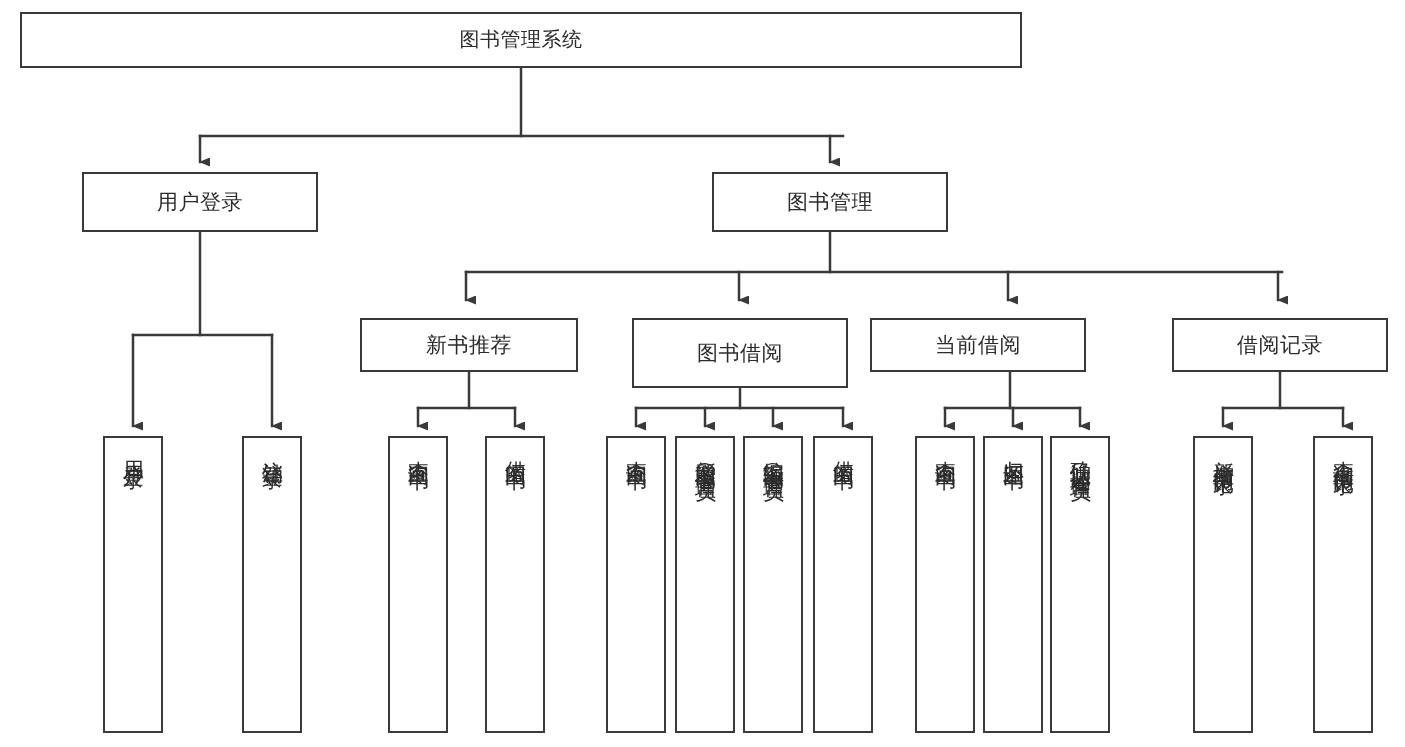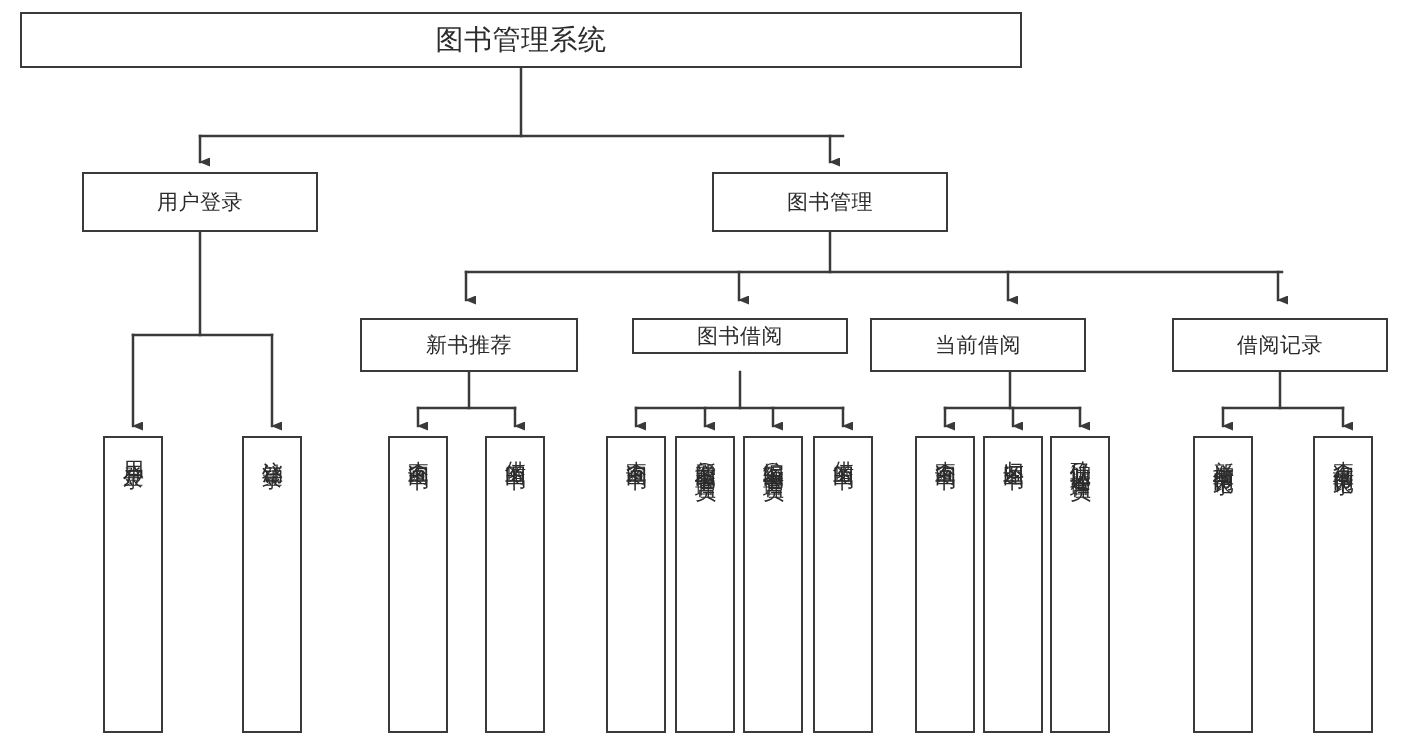--- a/index.html
+++ b/index.html
@@ -48,7 +48,7 @@
     writing-mode: horizontal-tb;
   }
   .node.root .node-label {
-    font-size: 28px;
+    font-size: 20px;
   }
   
   .node.vert {

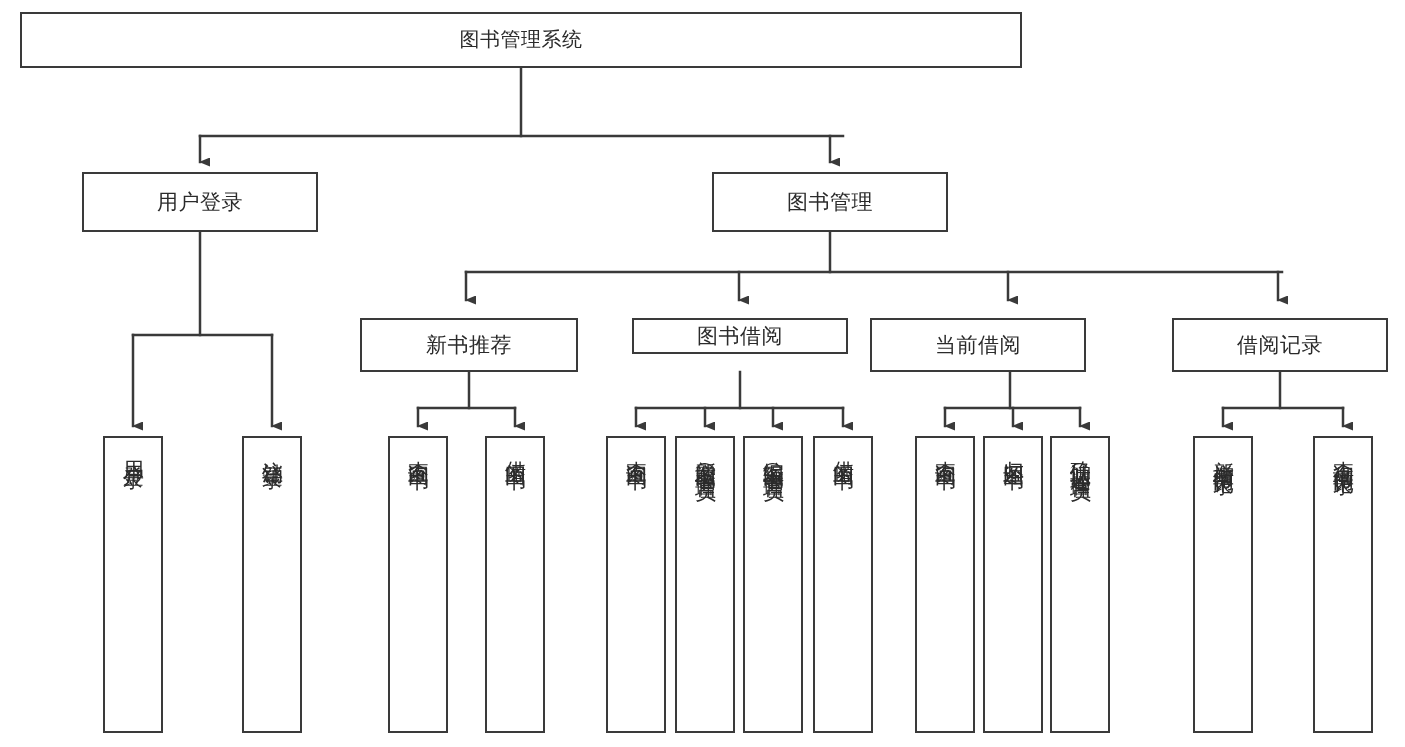--- a/index.html
+++ b/index.html
@@ -147,7 +147,7 @@
     <span class="node-label">新书推荐</span>
   </div>
 
-  <div class="node horiz" style="left:632px; top:318px; width:216px; height:36px;">
+  <div class="node horiz" style="left:632px; top:318px; width:216px; height:70px;">
     <span class="node-label">图书借阅</span>
   </div>
 

